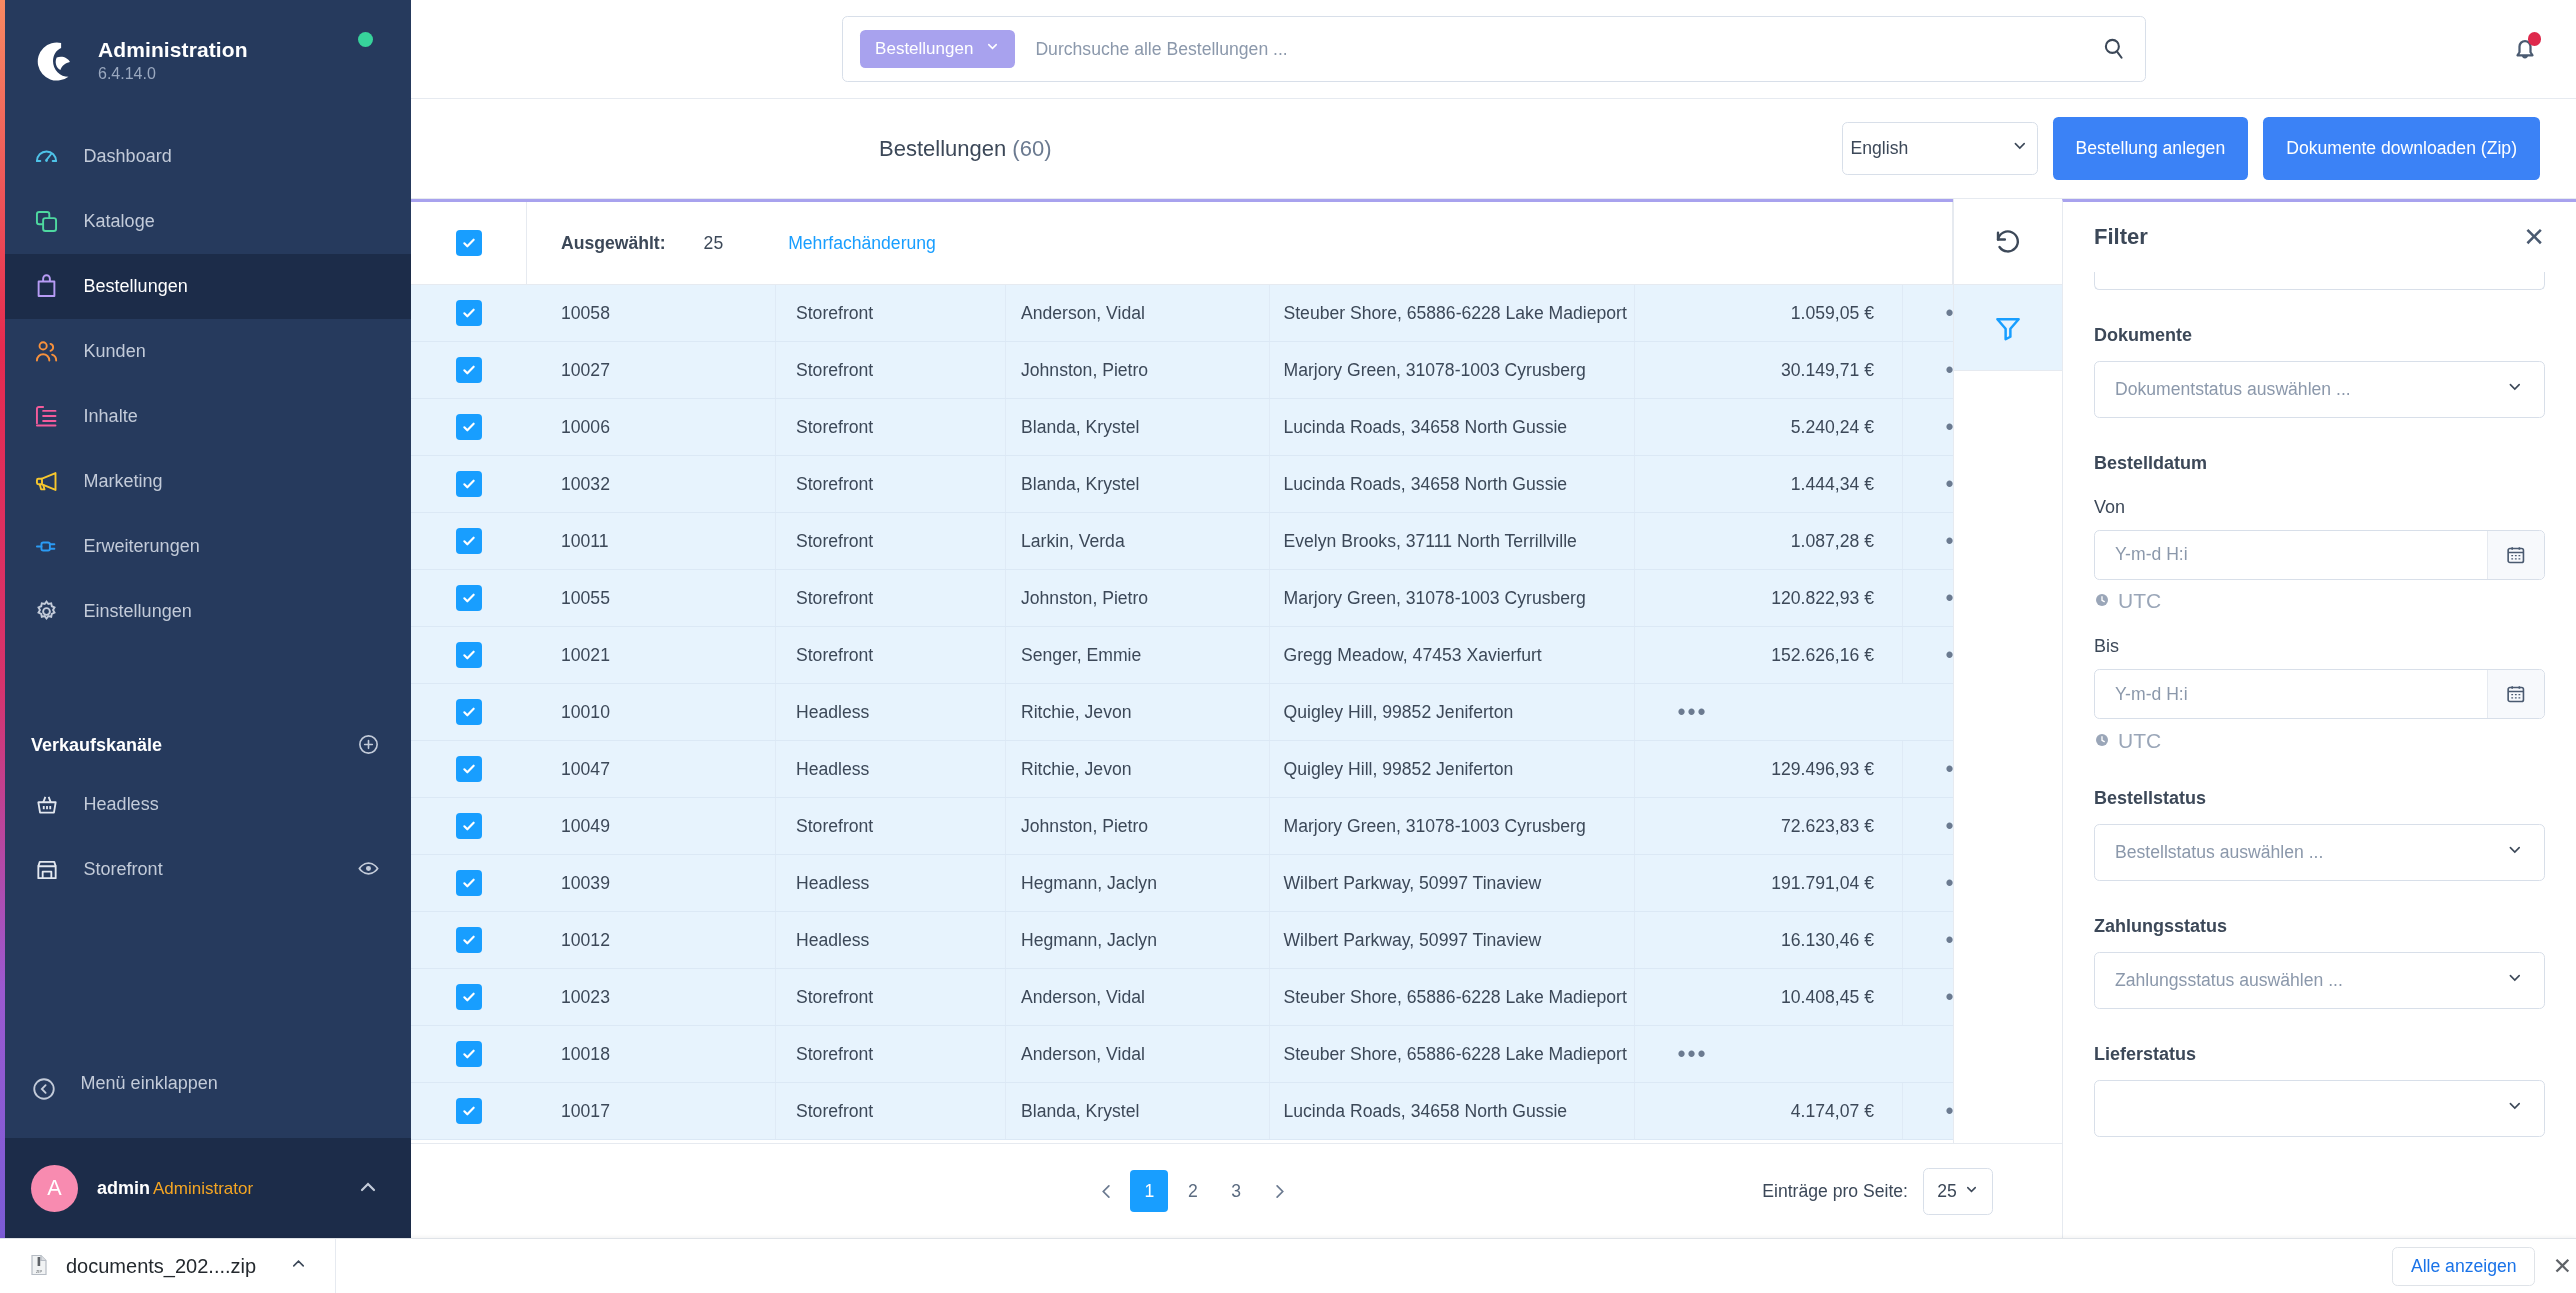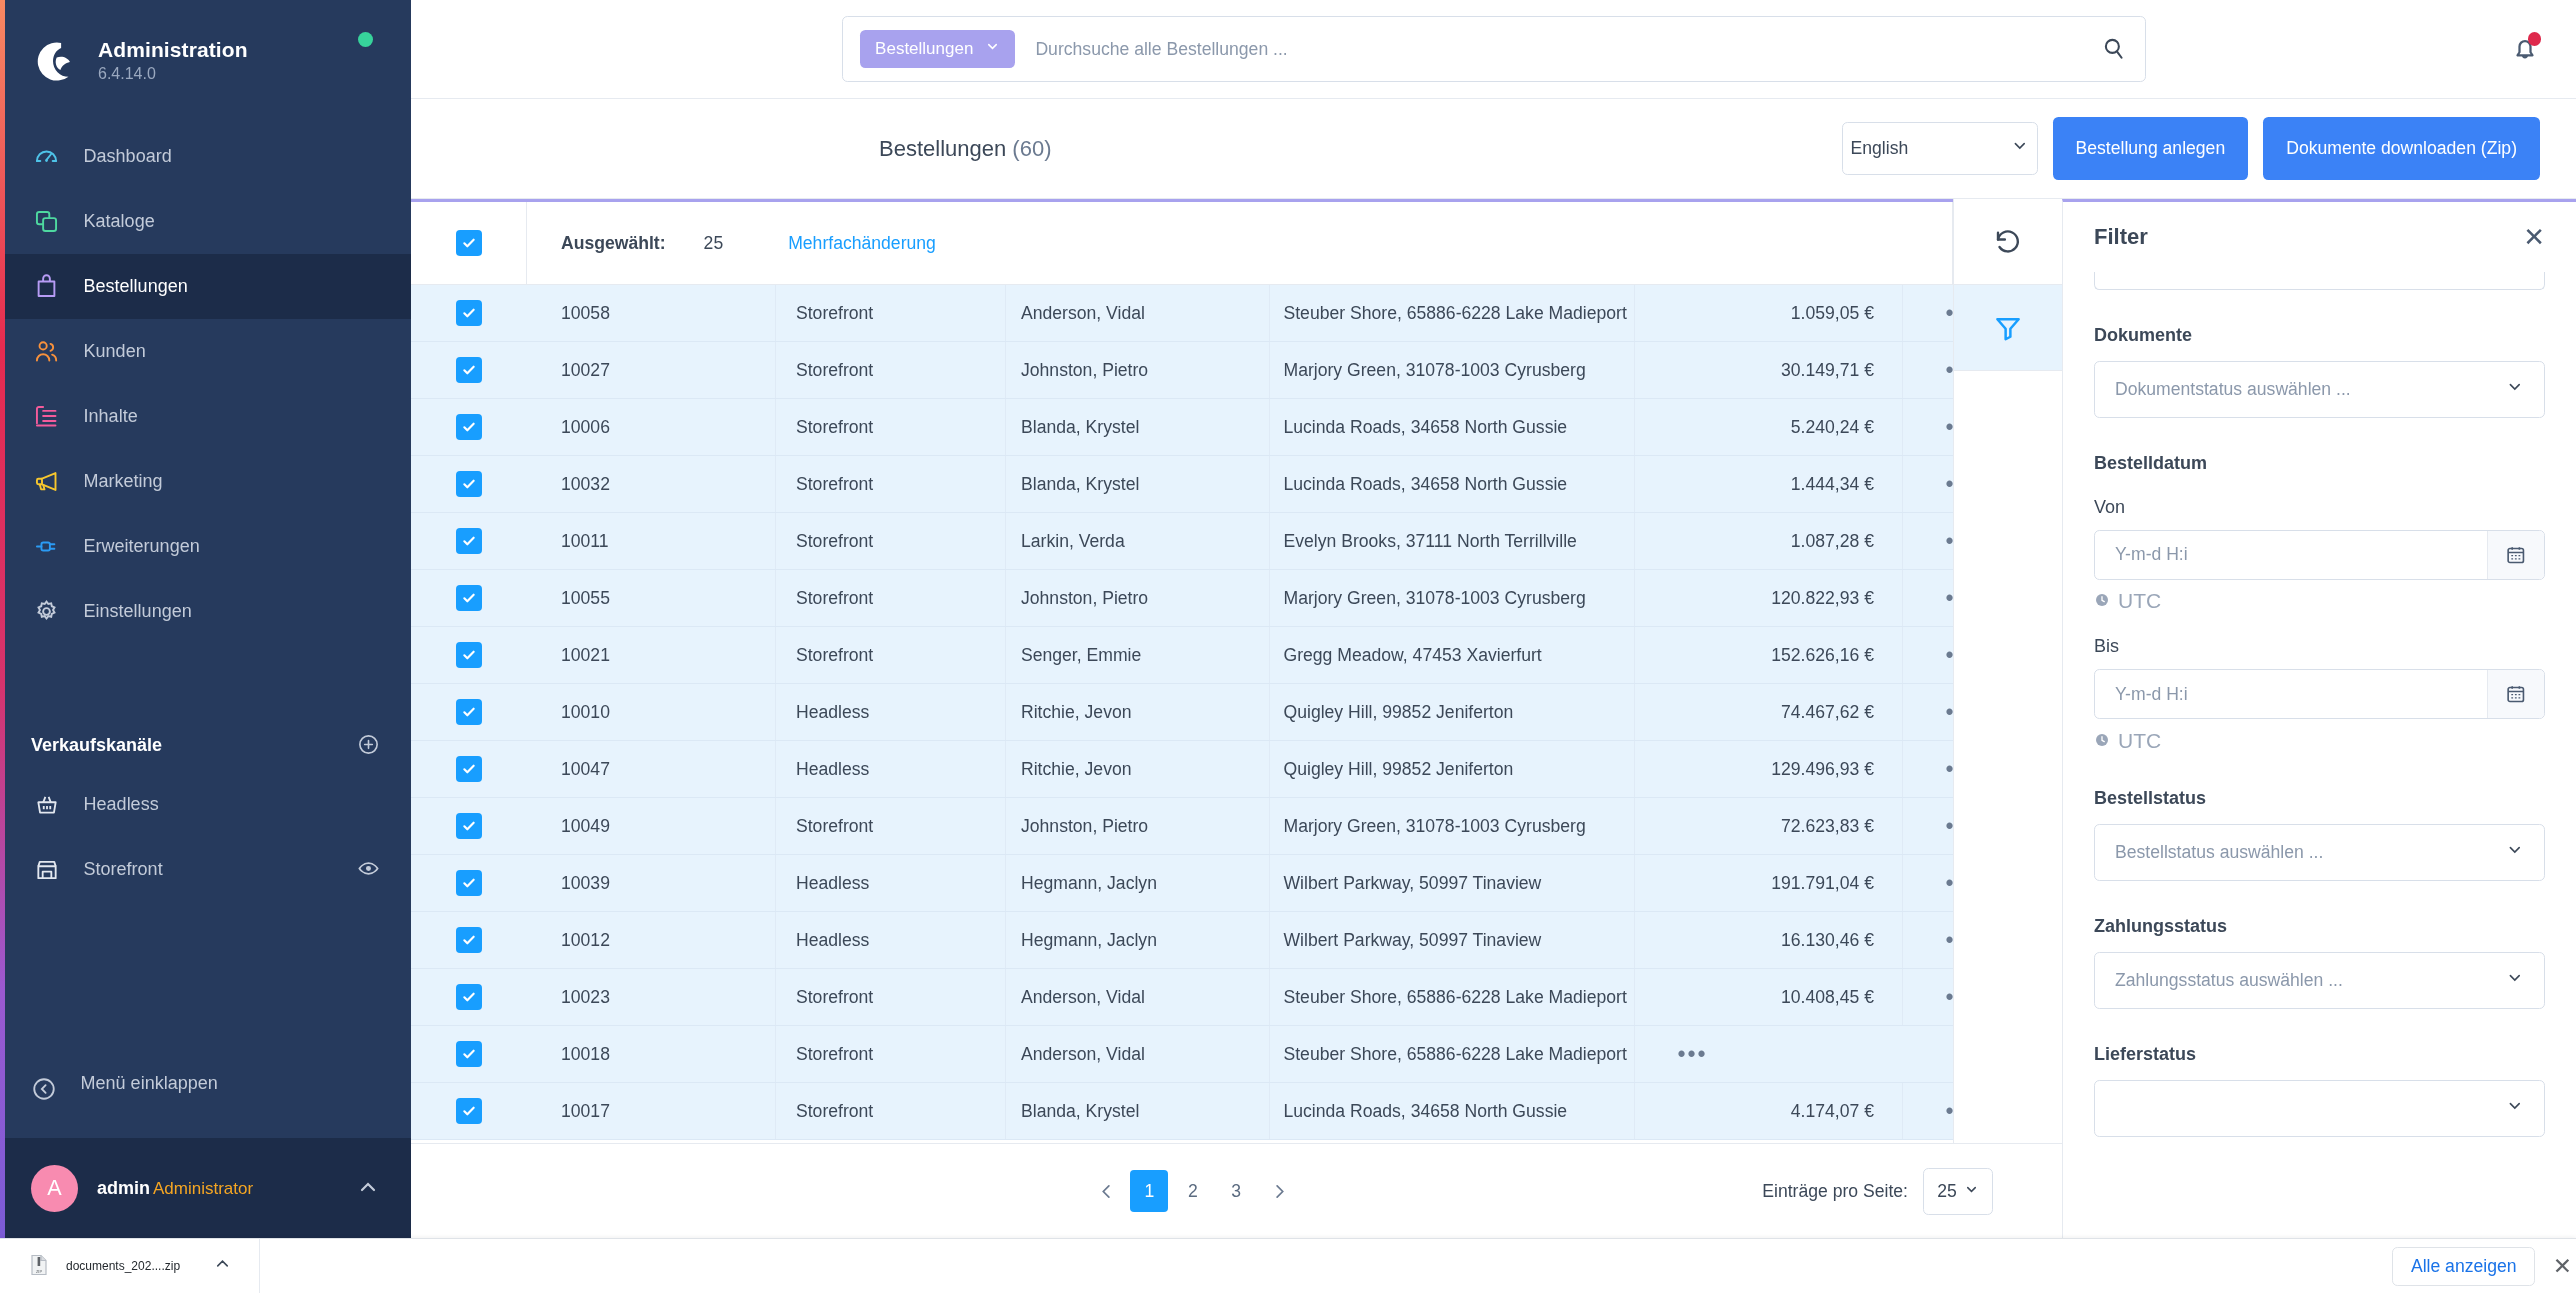--- a/index.html
+++ b/index.html
@@ -594,7 +594,6 @@
         <div class="tc tc-chan">Headless</div>
         <div class="tc tc-cust">Ritchie, Jevon</div>
         <div class="tc tc-addr">Quigley Hill, 99852 Jeniferton</div>
-        <div class="tc tc-amt">74.467,62 €</div>
         <div class="tc tc-act">•••</div>
       </div>
       <div class="trow">

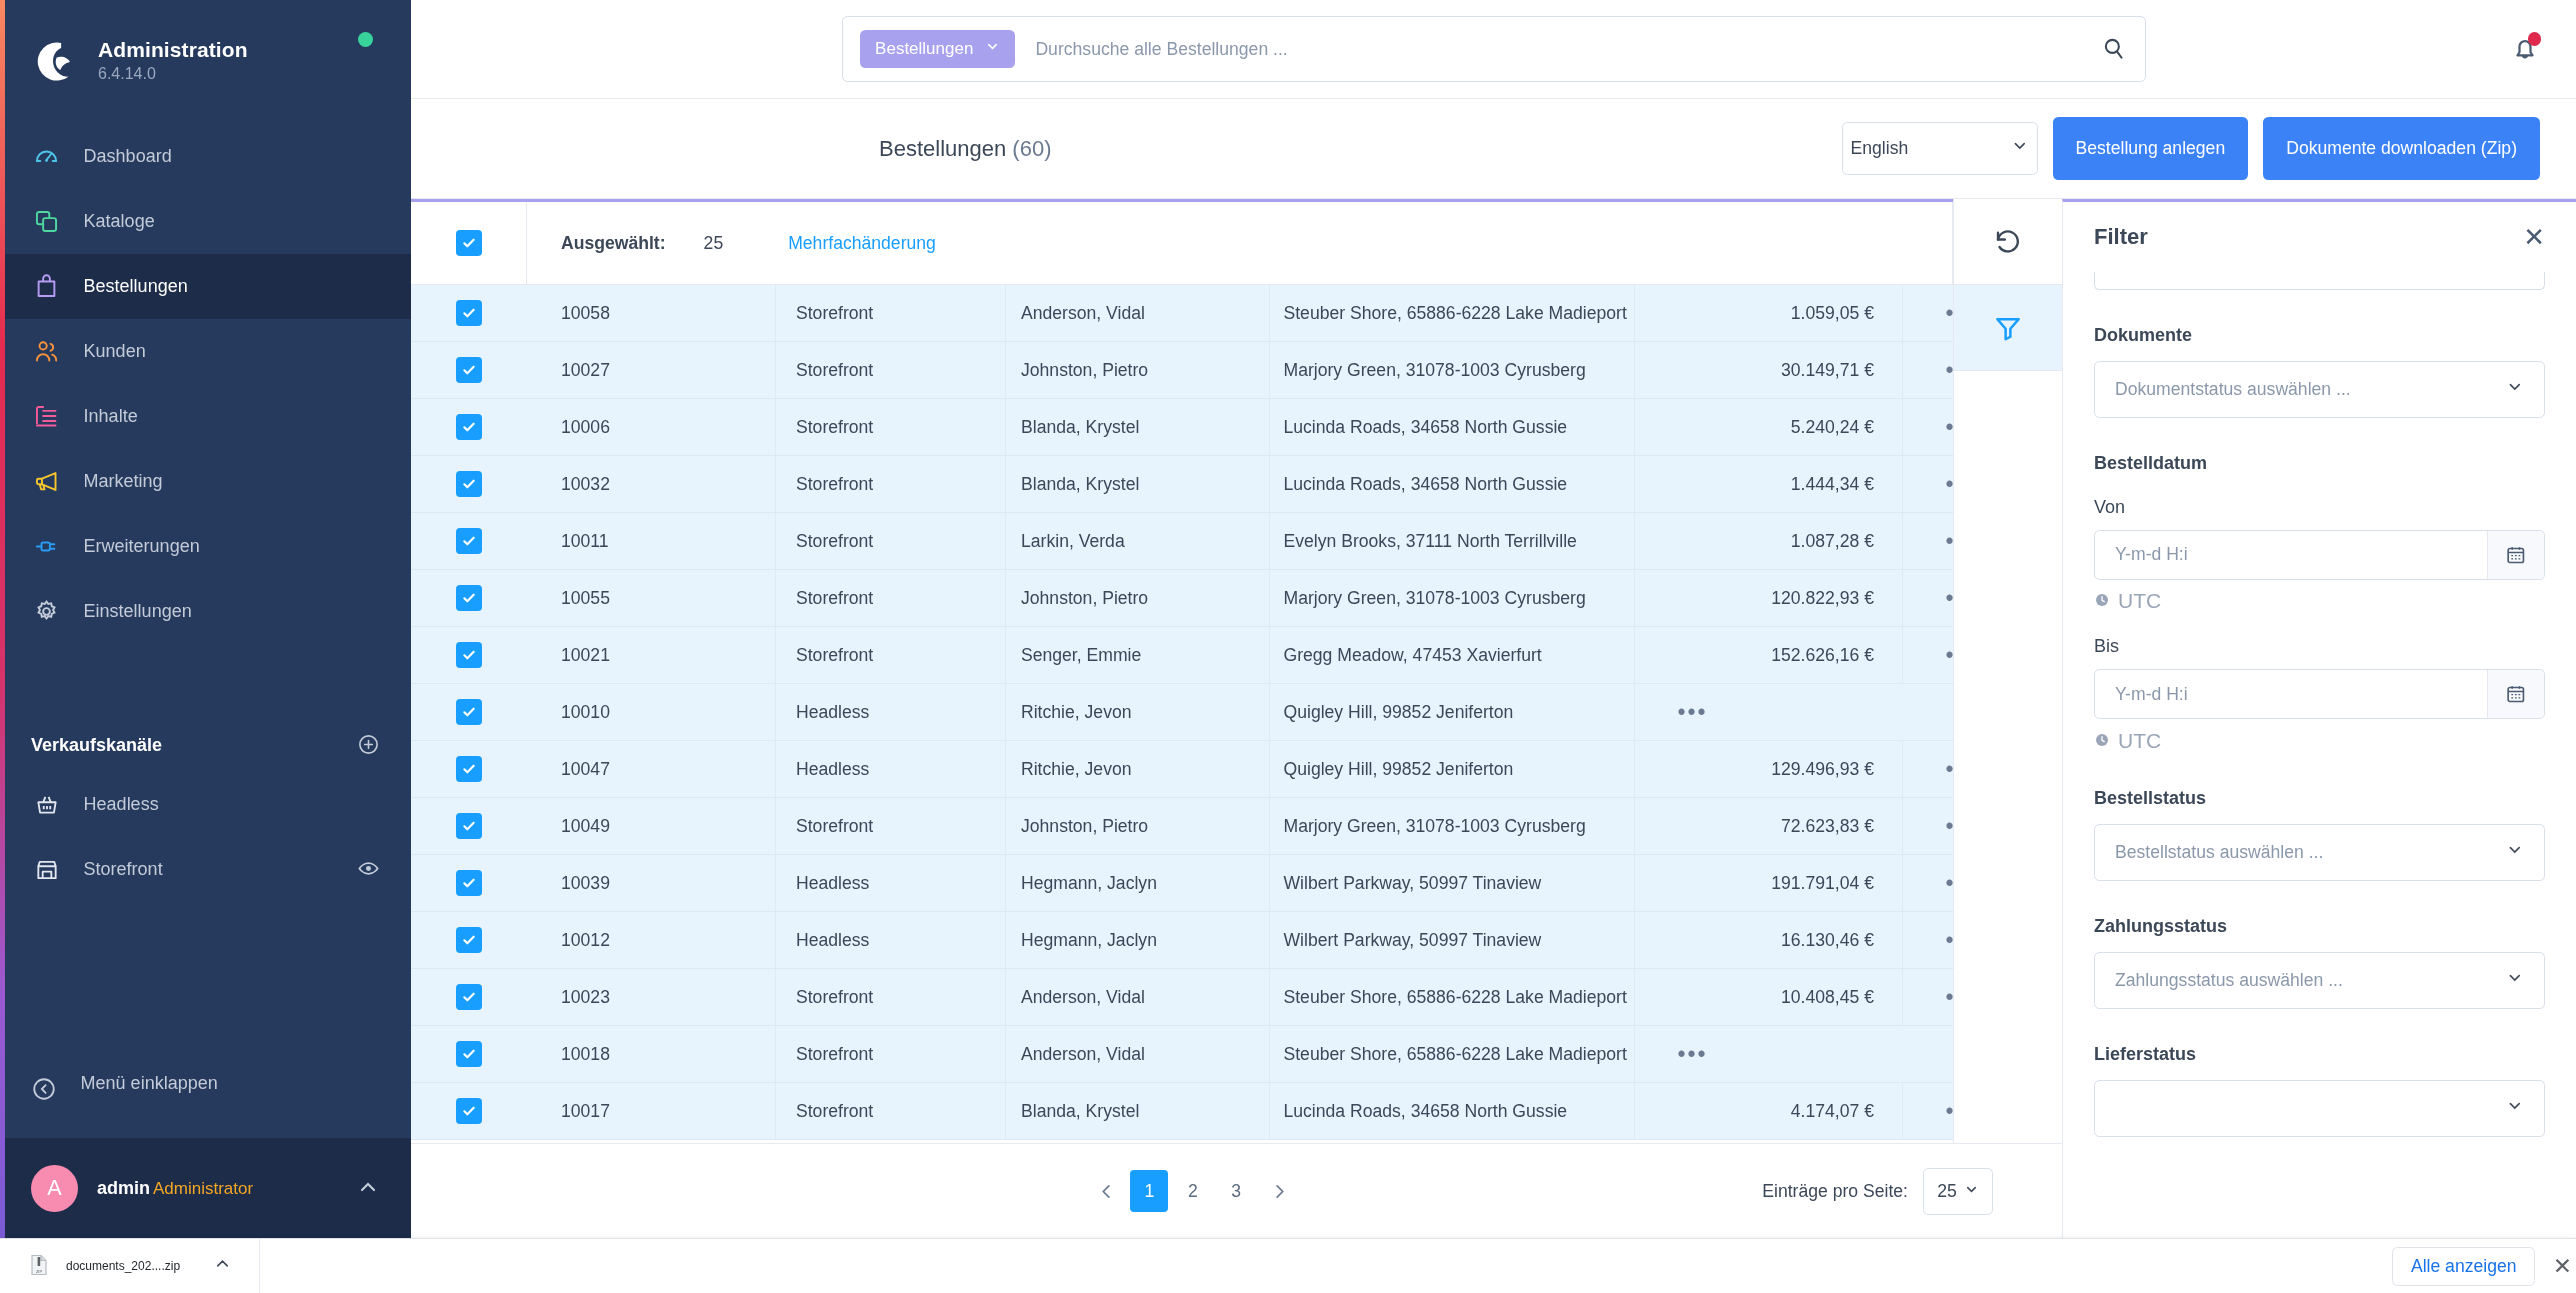--- a/index.html
+++ b/index.html
@@ -229,7 +229,7 @@
   }
   .dl-item { display: flex; align-items: center; gap: 15px; padding: 0 27px; height: 100%;
     border-right: 1.4px solid #e6eaf0; cursor: pointer; }
-  .dl-name { font-size: 12px; color: #24292e; }
+  .dl-name { font-size: 20px; color: #24292e; }
   .dl-caret { font-size: 17.6px; color: #3c4858; margin-left: 17.6px; }
   .dl-right { margin-left: auto; display: flex; align-items: center; gap: 17.6px; padding-right: 4px; }
   .dl-btn { border: 1.4px solid #dfe3e8; border-radius: 5.4px; background: #fff;

